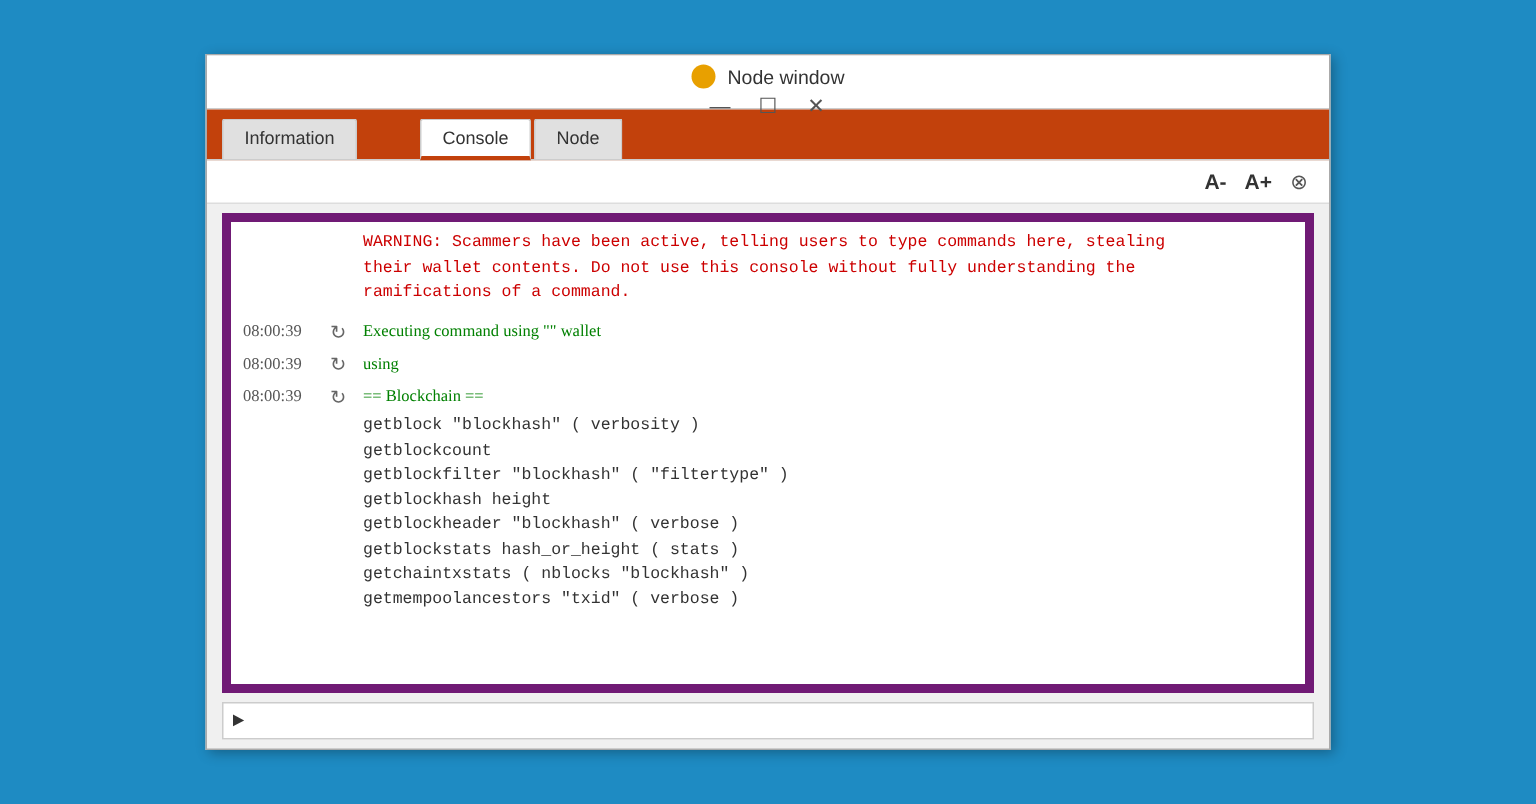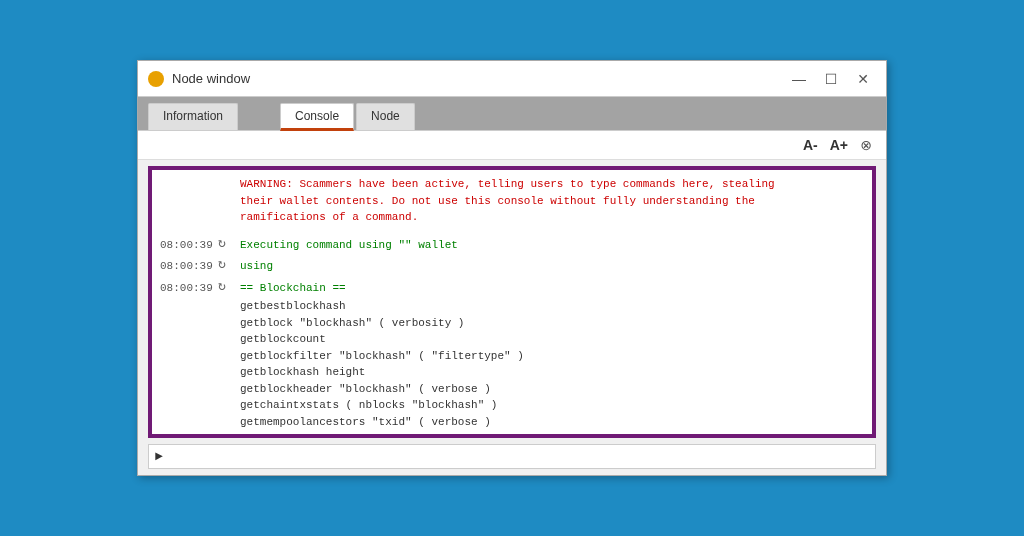--- a/index.html
+++ b/index.html
@@ -29,6 +29,7 @@
       justify-content: space-between;
       padding: 6px 10px;
       height: 36px;
+      flex-direction: column;
     }
 
     .title-bar-left {

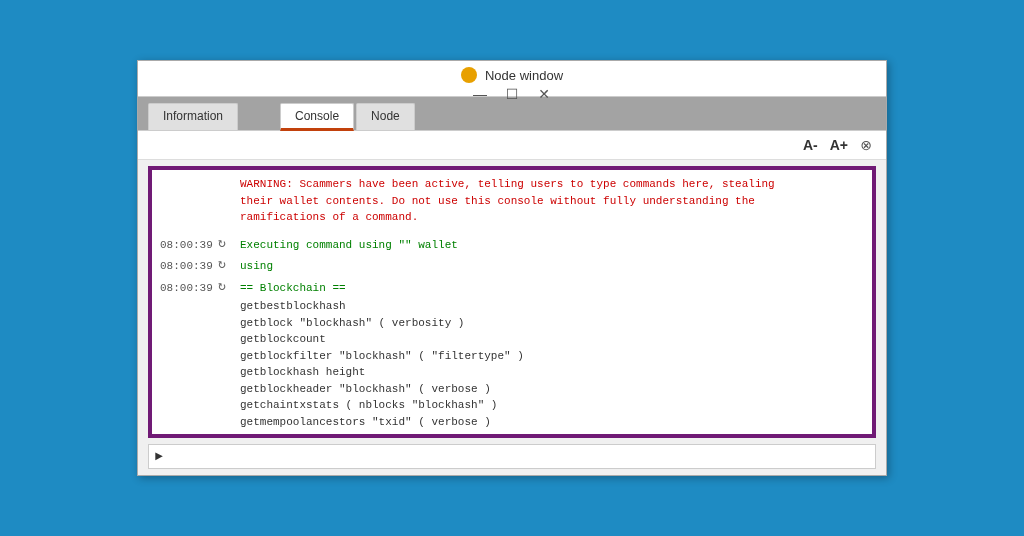--- a/index.html
+++ b/index.html
@@ -73,7 +73,7 @@
     }
 
     .tabs {
-      background: #a3a3a3;
+      background: #c2410c;
       display: flex;
       border-bottom: 1px solid #ccc;
       padding: 0 10px;

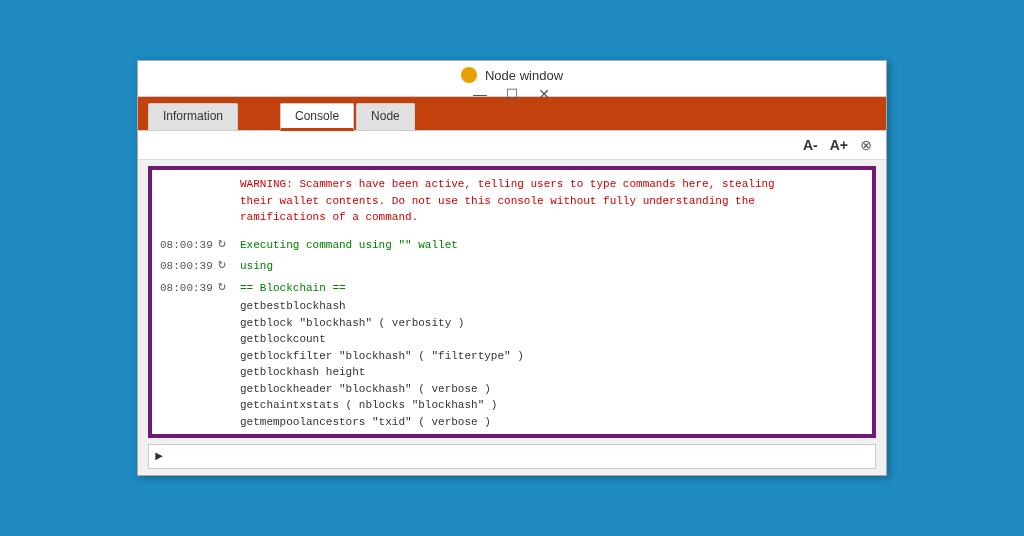--- a/index.html
+++ b/index.html
@@ -136,8 +136,8 @@
     .console-area {
       background: #ffffff;
       margin: 6px 10px;
-      border: 4px solid #701a75;
-      height: 272px;
+      border: 6px solid #701a75;
+      height: 320px;
       overflow: hidden;
       position: relative;
       display: flex;

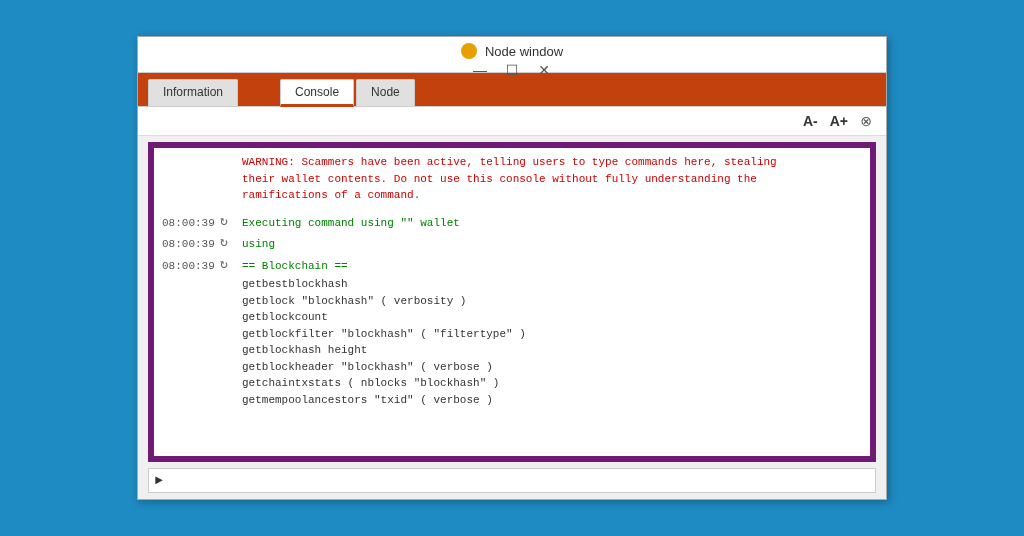--- a/index.html
+++ b/index.html
@@ -163,9 +163,9 @@
 
     .log-line {
       display: flex;
-      align-items: flex-end;
+      align-items: center;
       margin-bottom: 2px;
-      font-family: Liberation Mono, monospace;
+      font-family: Liberation Serif, serif;
       font-size: 11px;
       line-height: 1.5;
     }

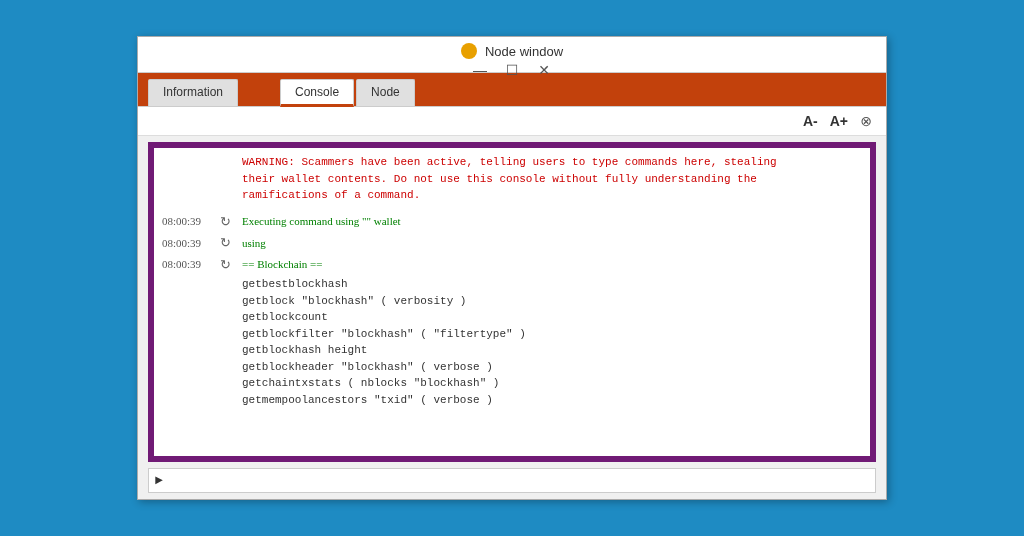--- a/index.html
+++ b/index.html
@@ -276,7 +276,6 @@
         <span class="log-content">== Blockchain ==</span>
       </div>
 
-      <span class="help-item">getbestblockhash</span>
       <span class="help-item">getblock "blockhash" ( verbosity )</span>
       <span class="help-item">getblockcount</span>
       <span class="help-item">getblockfilter "blockhash" ( "filtertype" )</span>

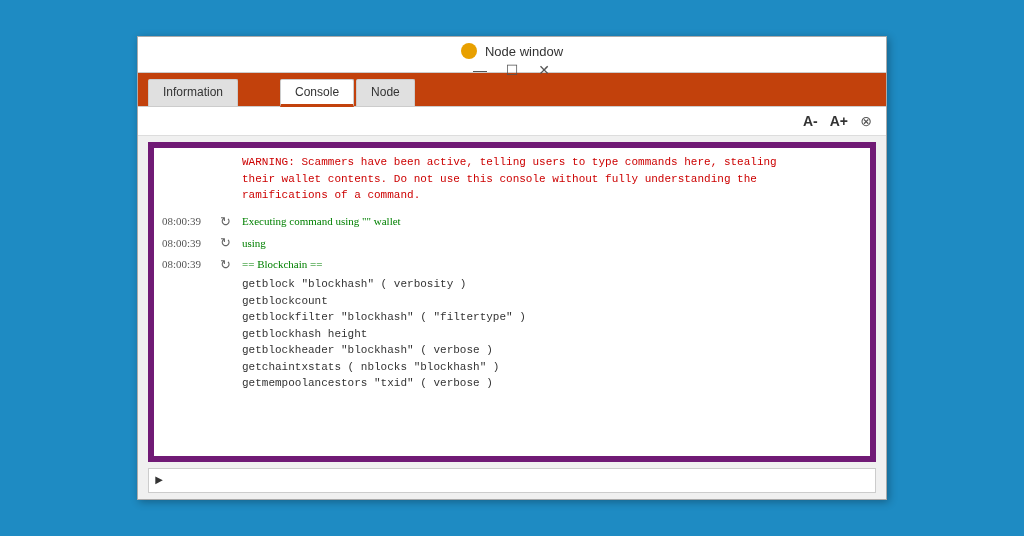--- a/index.html
+++ b/index.html
@@ -281,6 +281,7 @@
       <span class="help-item">getblockfilter "blockhash" ( "filtertype" )</span>
       <span class="help-item">getblockhash height</span>
       <span class="help-item">getblockheader "blockhash" ( verbose )</span>
+      <span class="help-item">getblockstats hash_or_height ( stats )</span>
       <span class="help-item">getchaintxstats ( nblocks "blockhash" )</span>
       <span class="help-item">getmempoolancestors "txid" ( verbose )</span>
 

